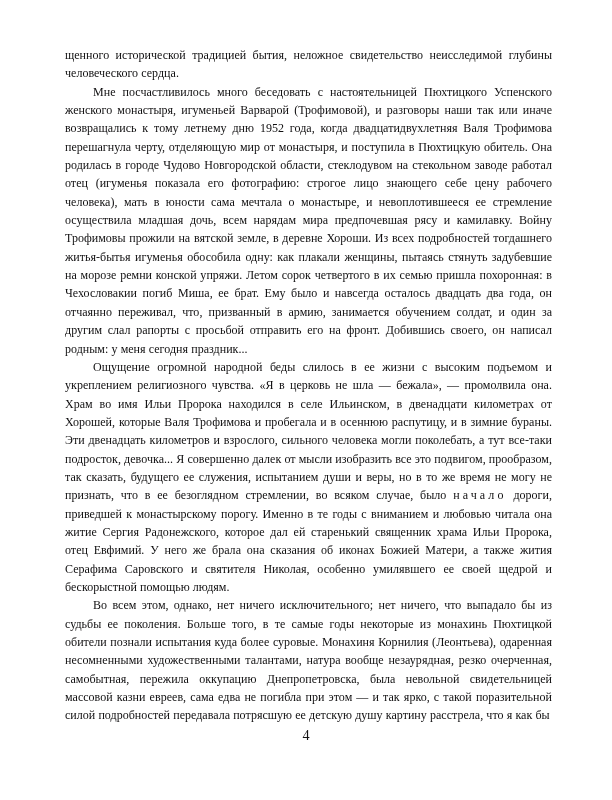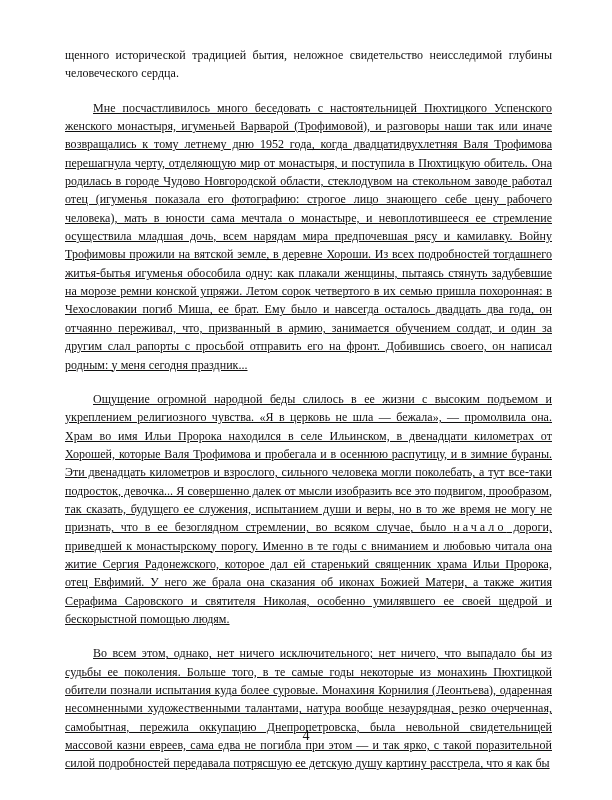--- a/index.html
+++ b/index.html
@@ -35,8 +35,7 @@
     -webkit-font-smoothing: antialiased;
   }
   .para + .para {
-    margin-top: 16px;
-    text-decoration: underline;
+    margin-top: 0;
   }
   .para.indent {
     text-indent: 28px;

